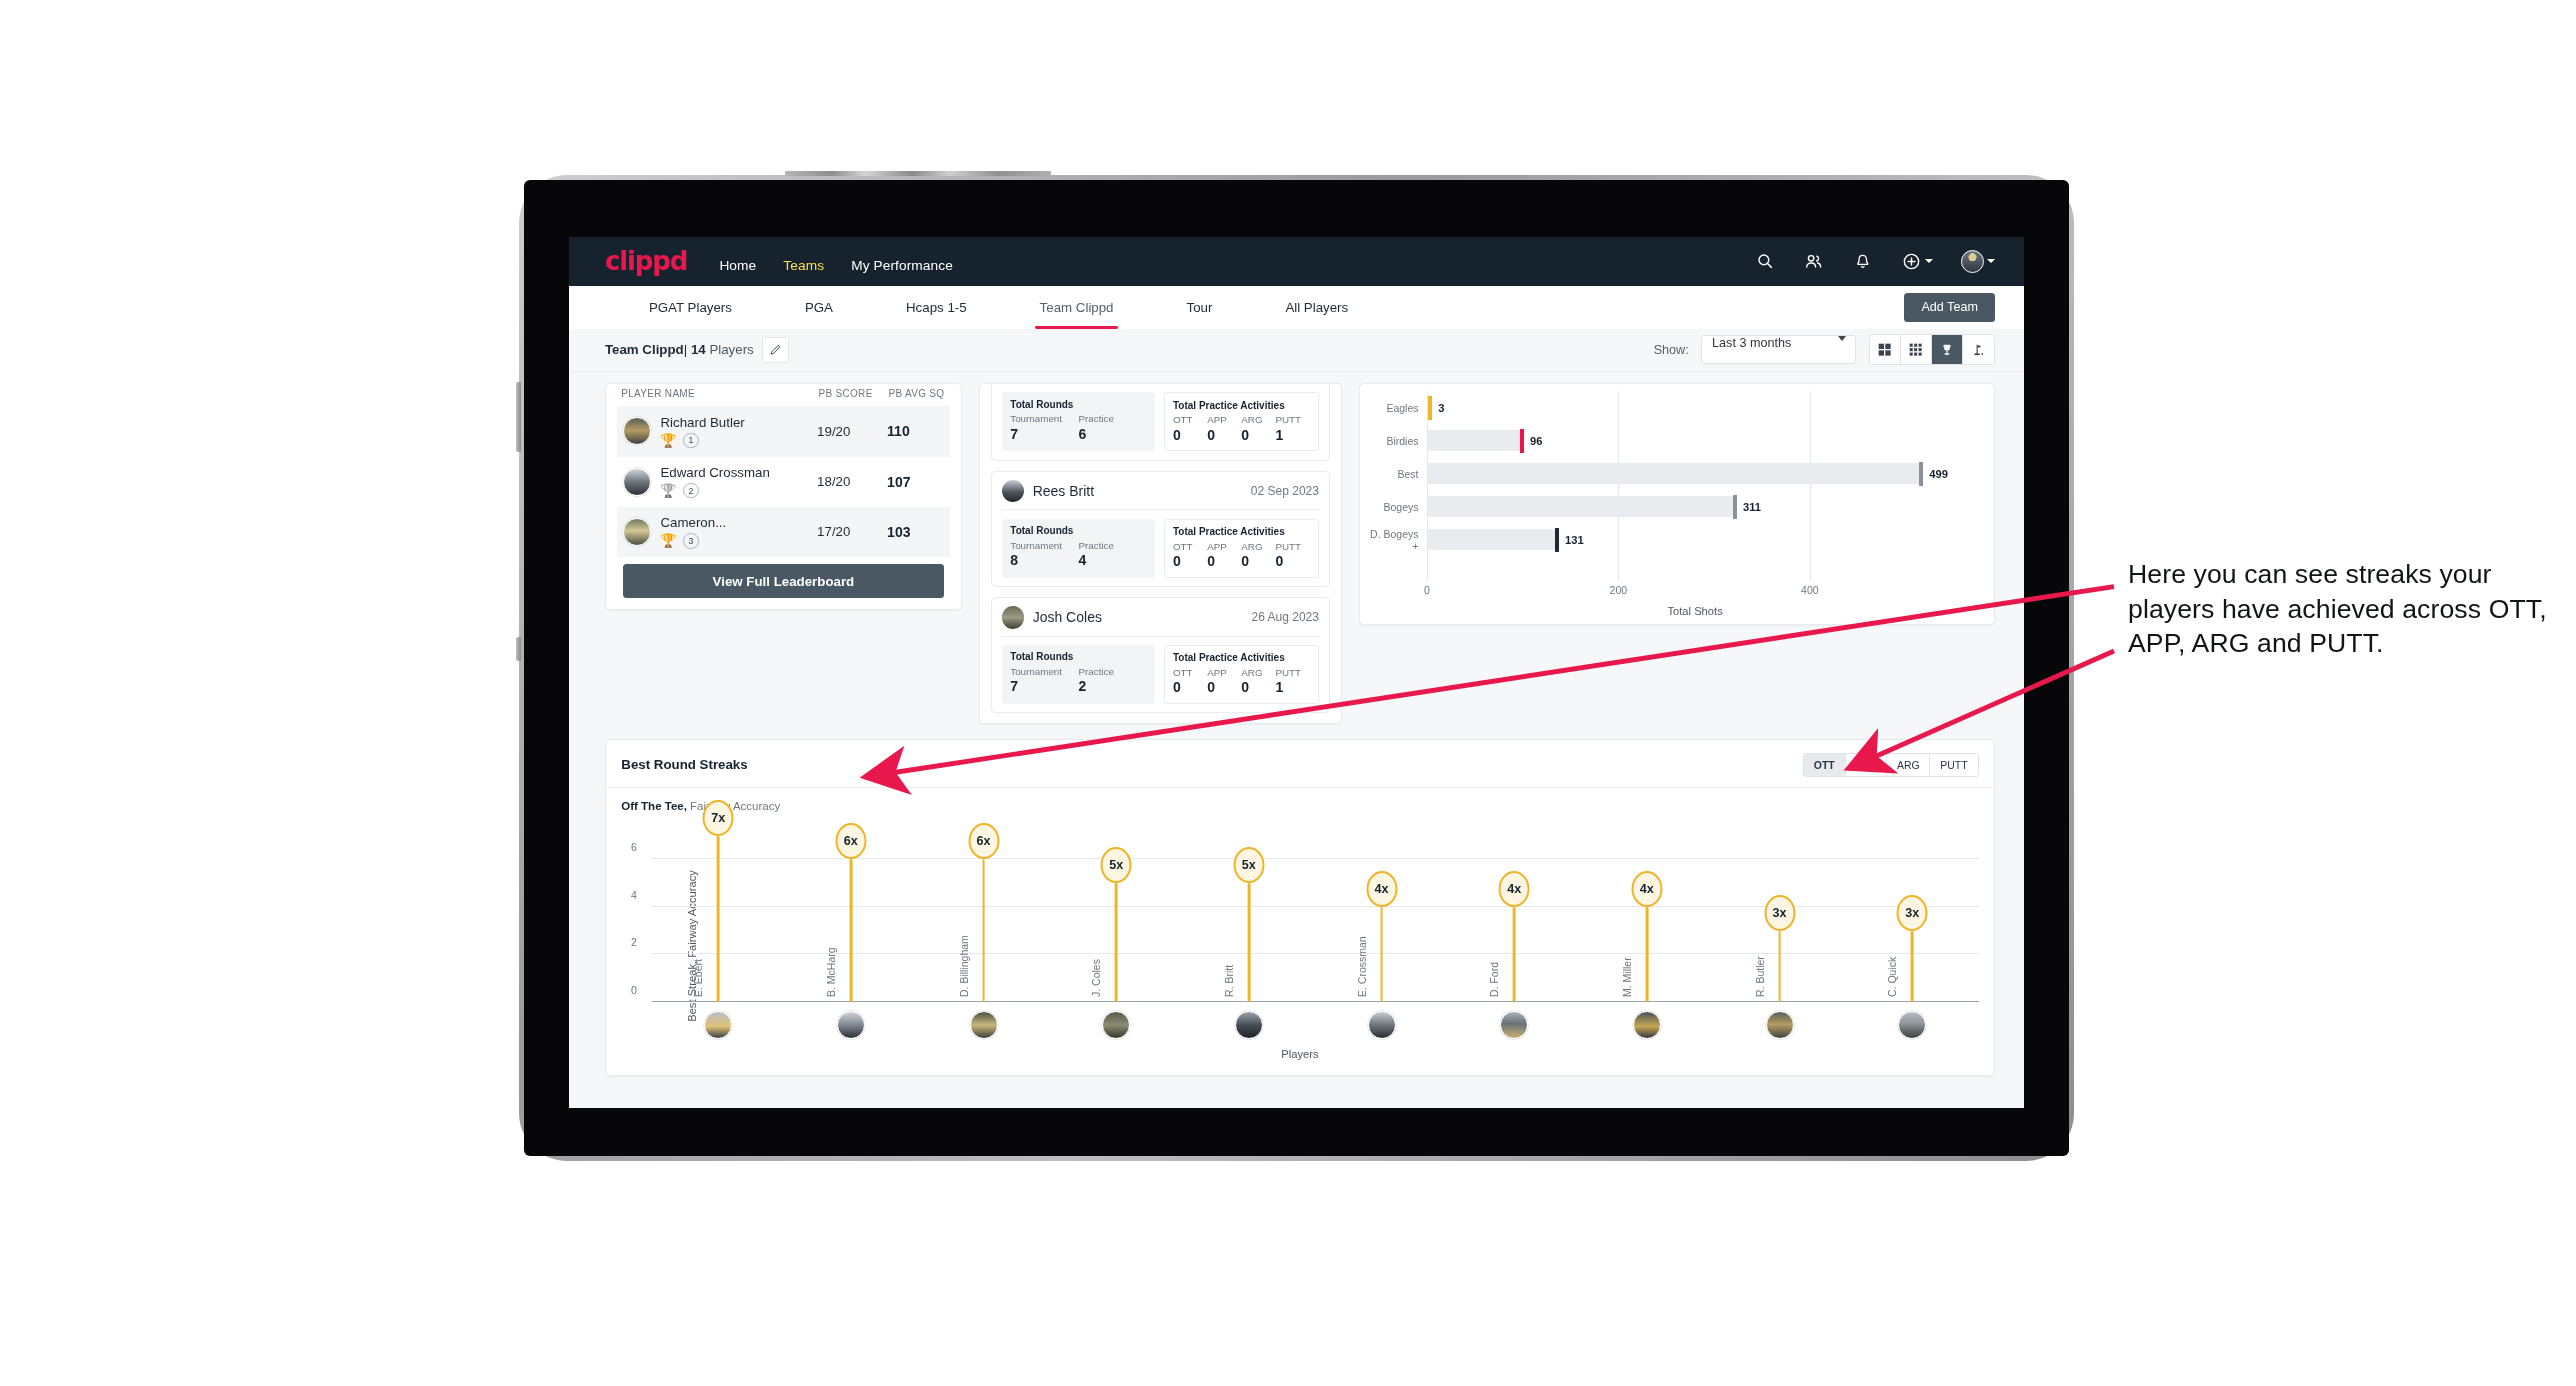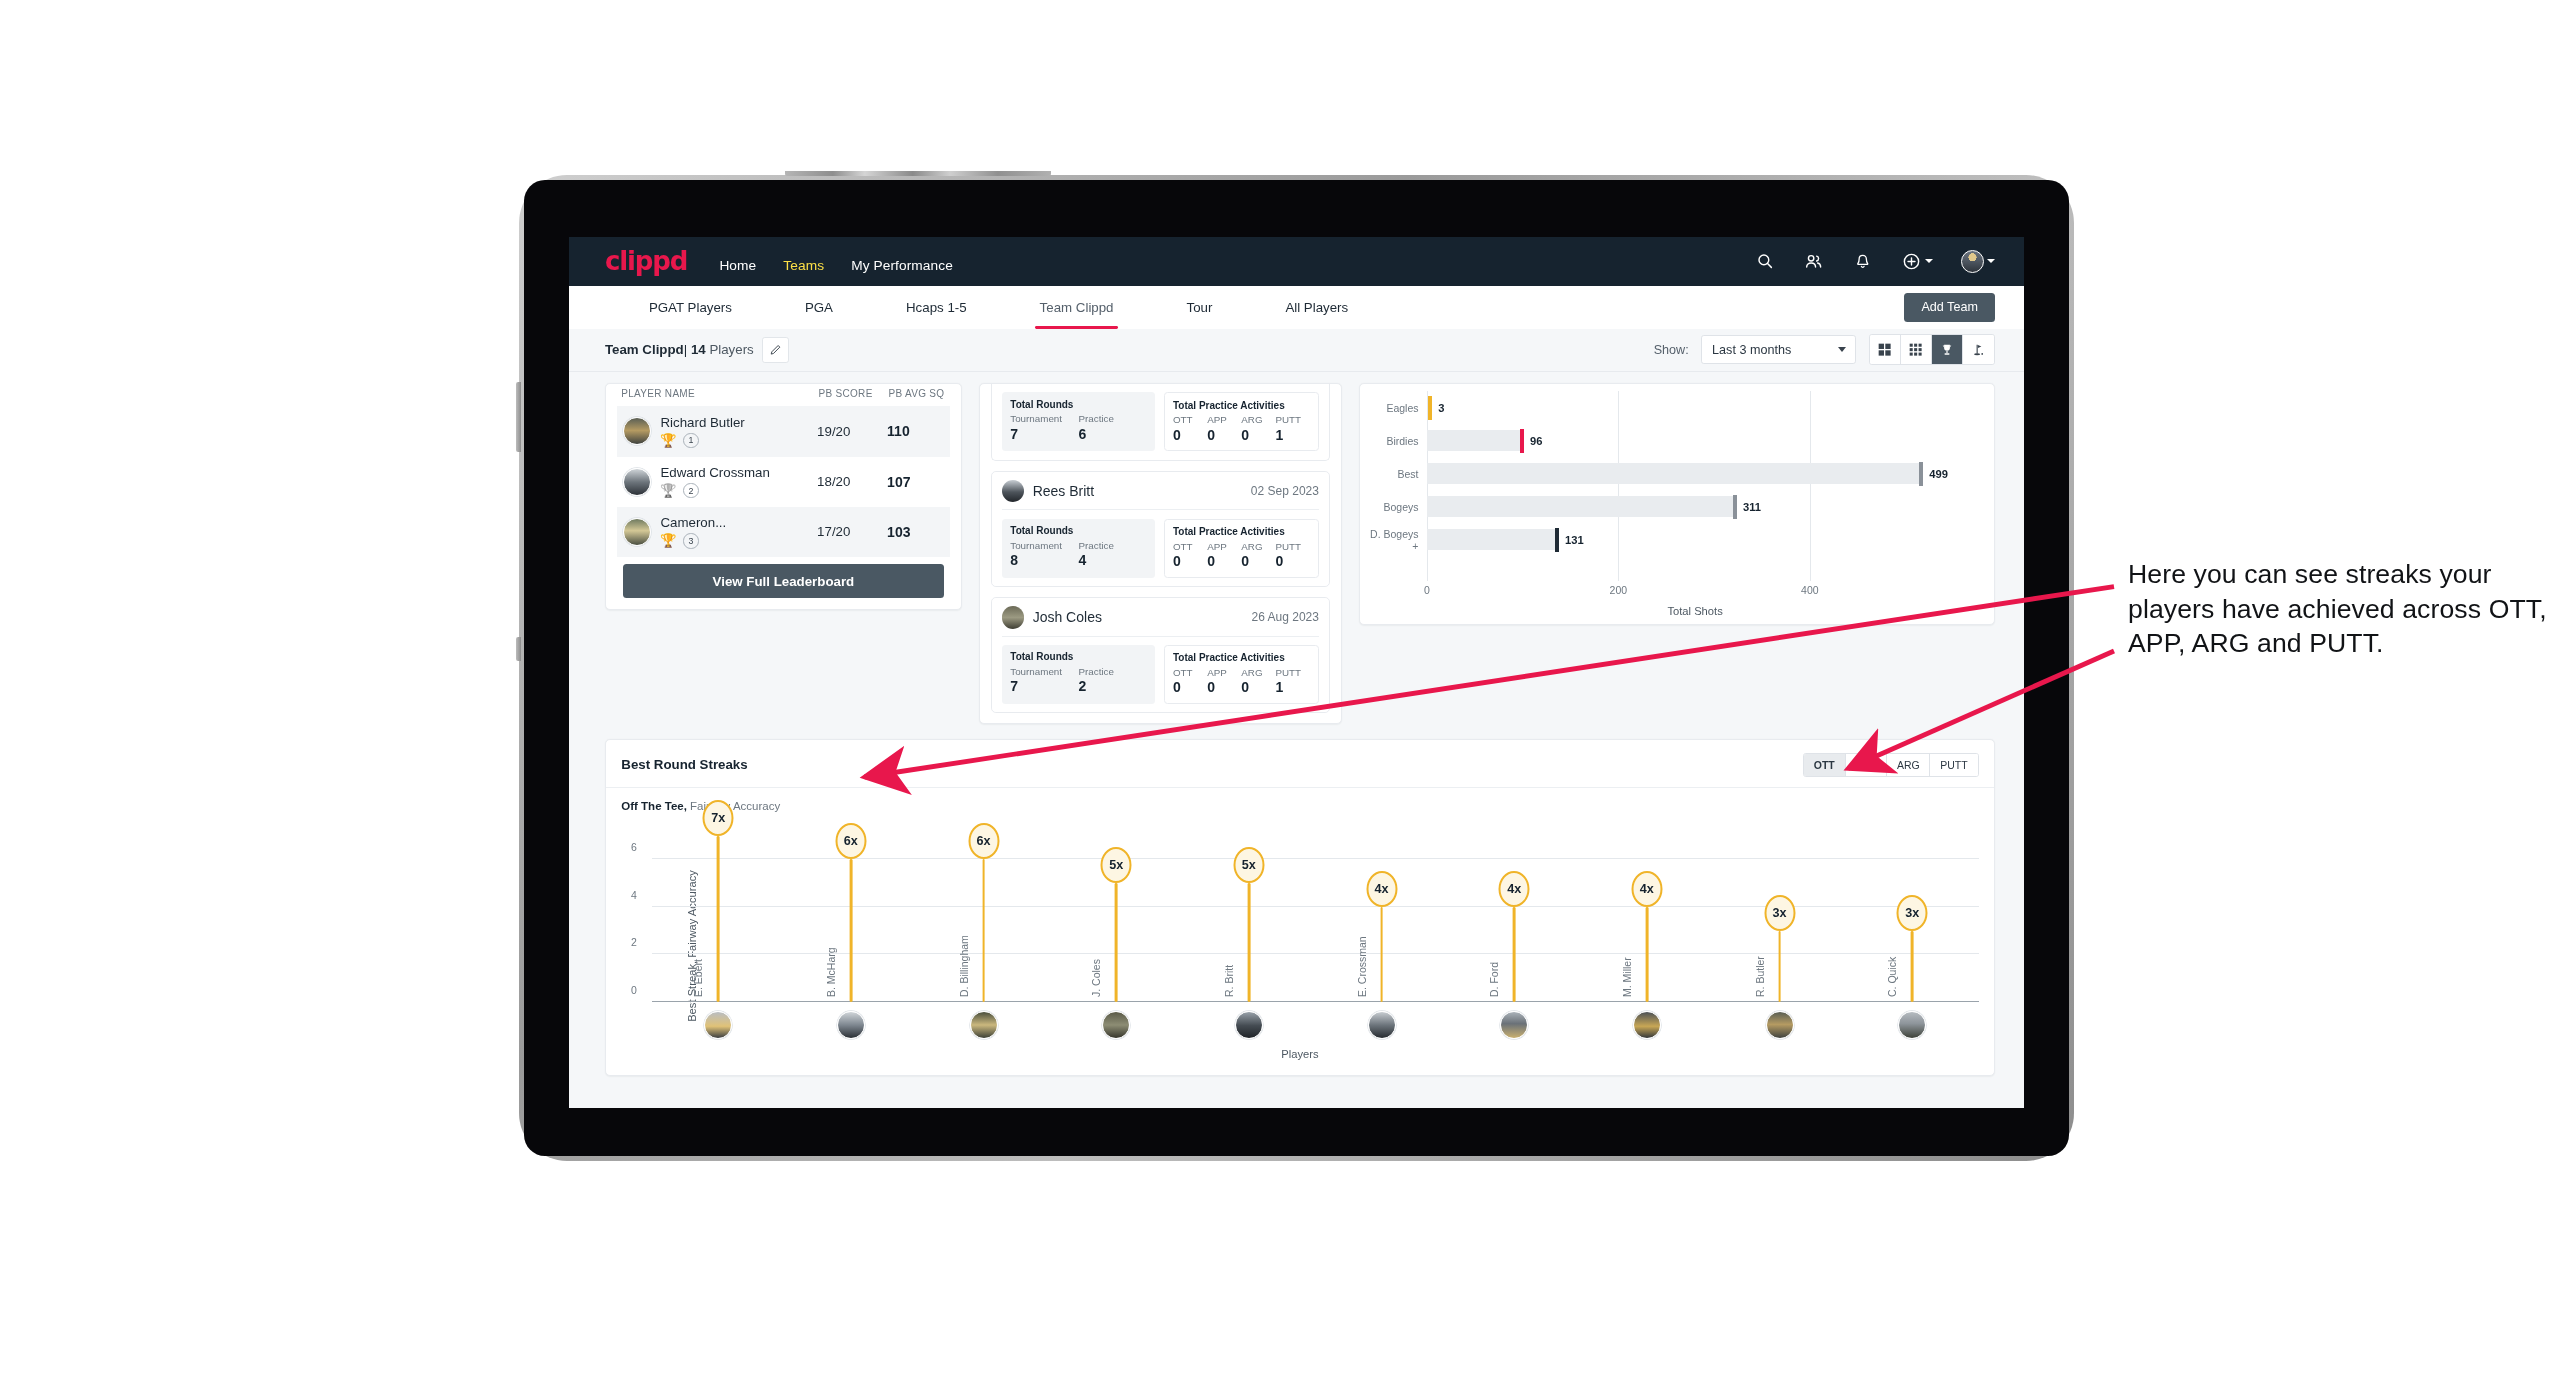--- a/index.html
+++ b/index.html
@@ -23,7 +23,7 @@
   }
   .tablet-body {
     width: 100%; height: 100%;
-    border-radius: 21px;
+    border-radius: 6px;
     background: #07070a;
     position: relative;
   }

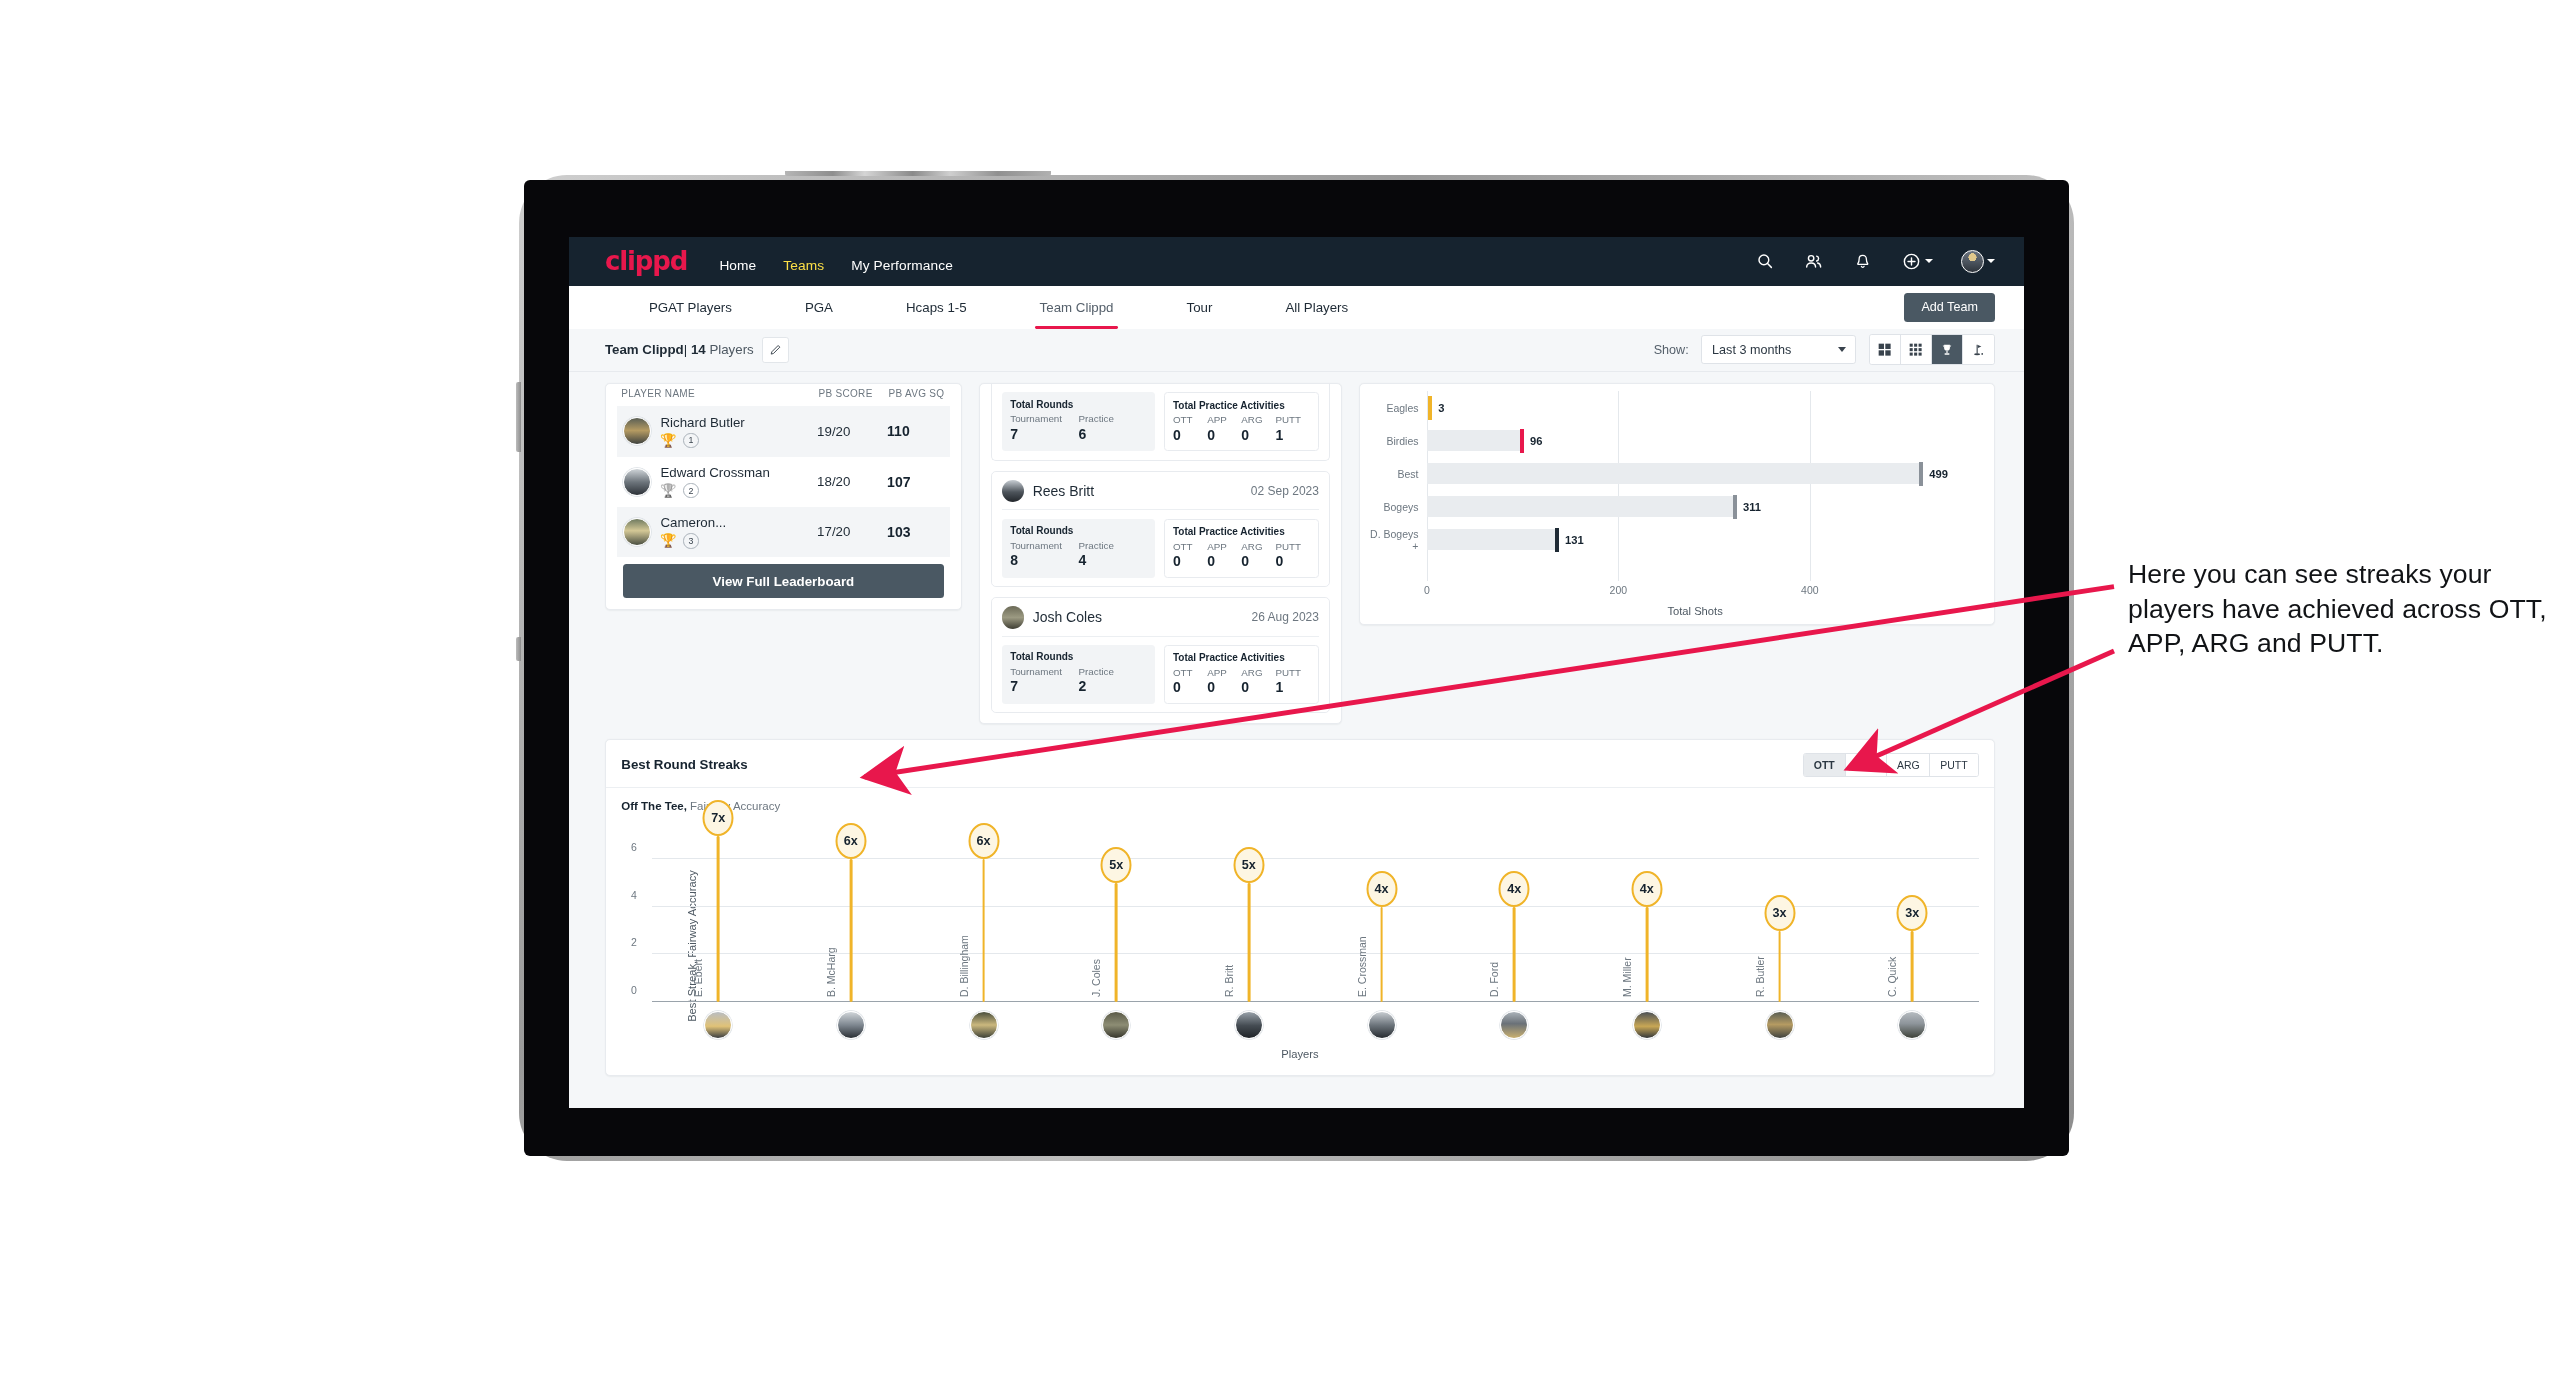--- a/index.html
+++ b/index.html
@@ -116,7 +116,7 @@
   .show-label { font-size:12.6px; color:#55606b; }
   .select-box {
     width: 155px; height: 29px; border:0.7px solid #dfe3e8; background:#fff;
-    border-radius:2.8px; display:flex; align-items:center; padding: 0 9.8px;
+    border-radius:2.8px; display:flex; align-items:flex-start; padding: 0 9.8px;
     font-size: 12.6px; color:#2b3742;
   }
   .select-caret {

